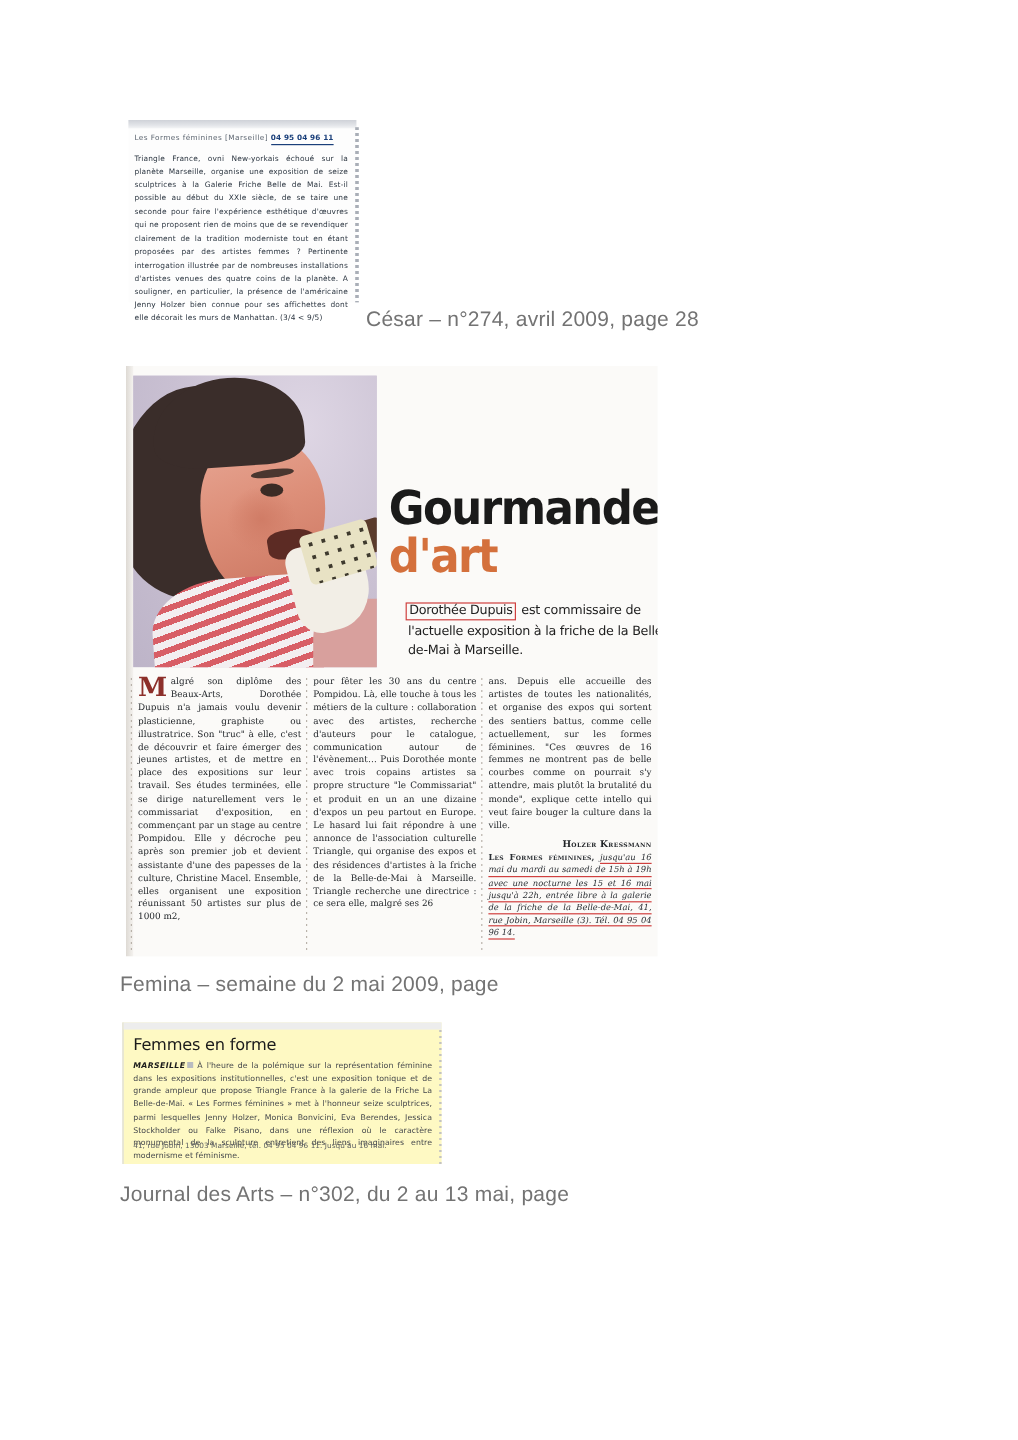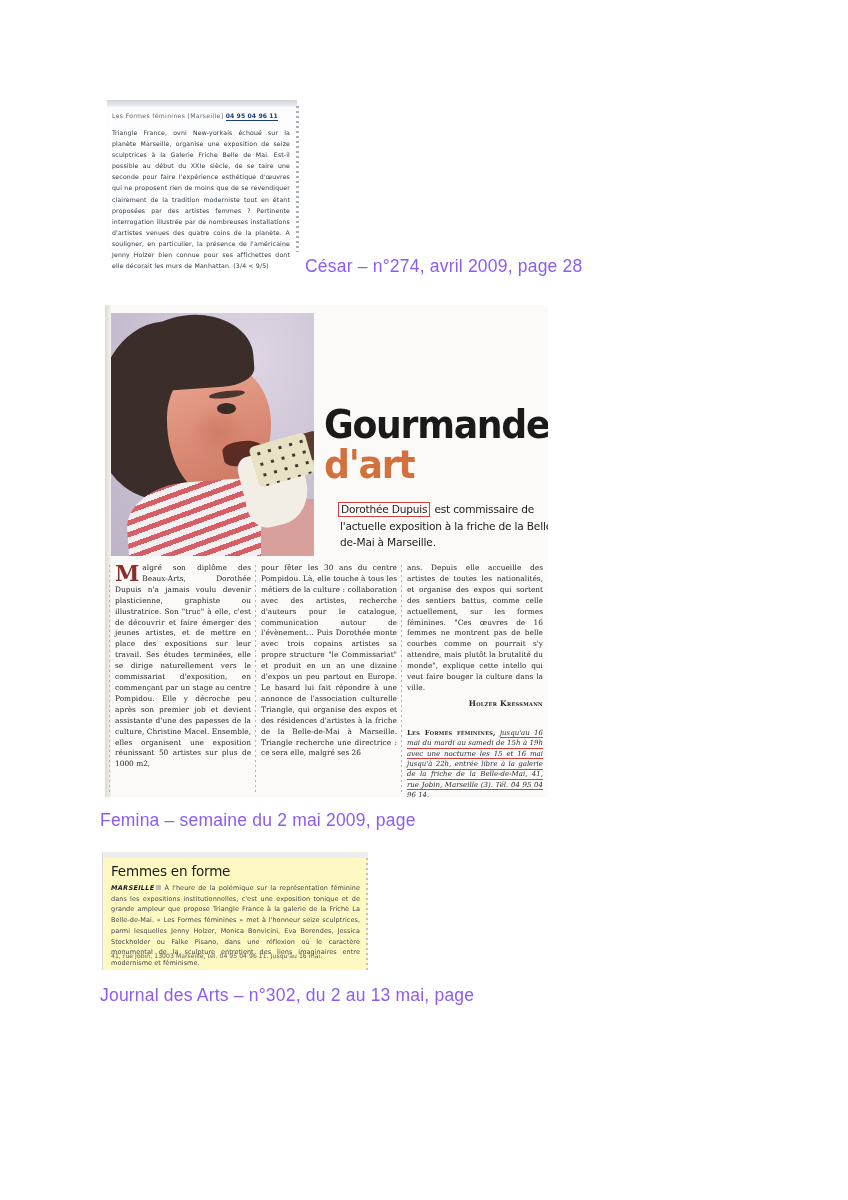--- a/index.html
+++ b/index.html
@@ -22,7 +22,7 @@
     font-family: "Liberation Sans", sans-serif;
     font-size: 17.5px;
     letter-spacing: 0.2px;
-    color: #8b5cf6;
+    color: #737373;
     white-space: nowrap;
   }
 

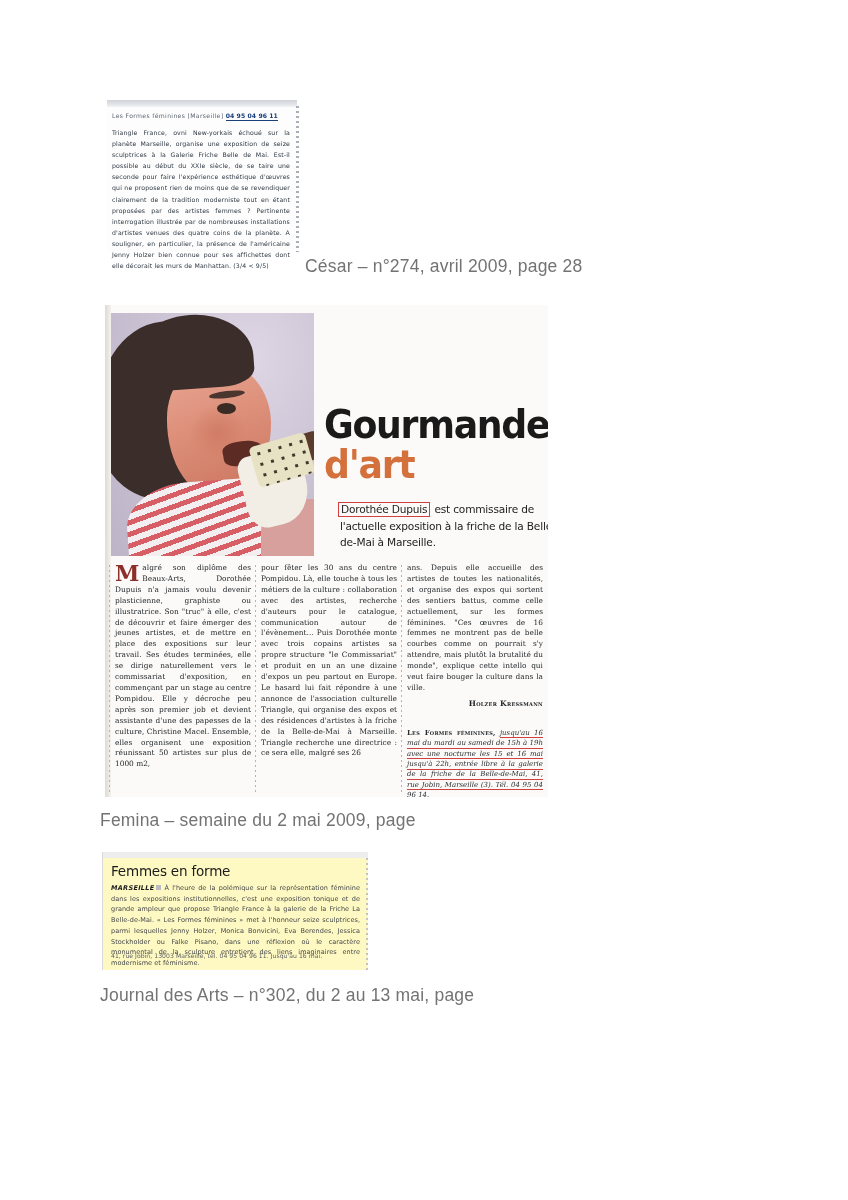--- a/index.html
+++ b/index.html
@@ -309,7 +309,7 @@
     color: #1d2024;
   }
   .infobox {
-    margin-top: 18px;
+    margin-top: 0;
     font-family: "DejaVu Serif", serif;
     font-size: 7px;
     line-height: 10.4px;

